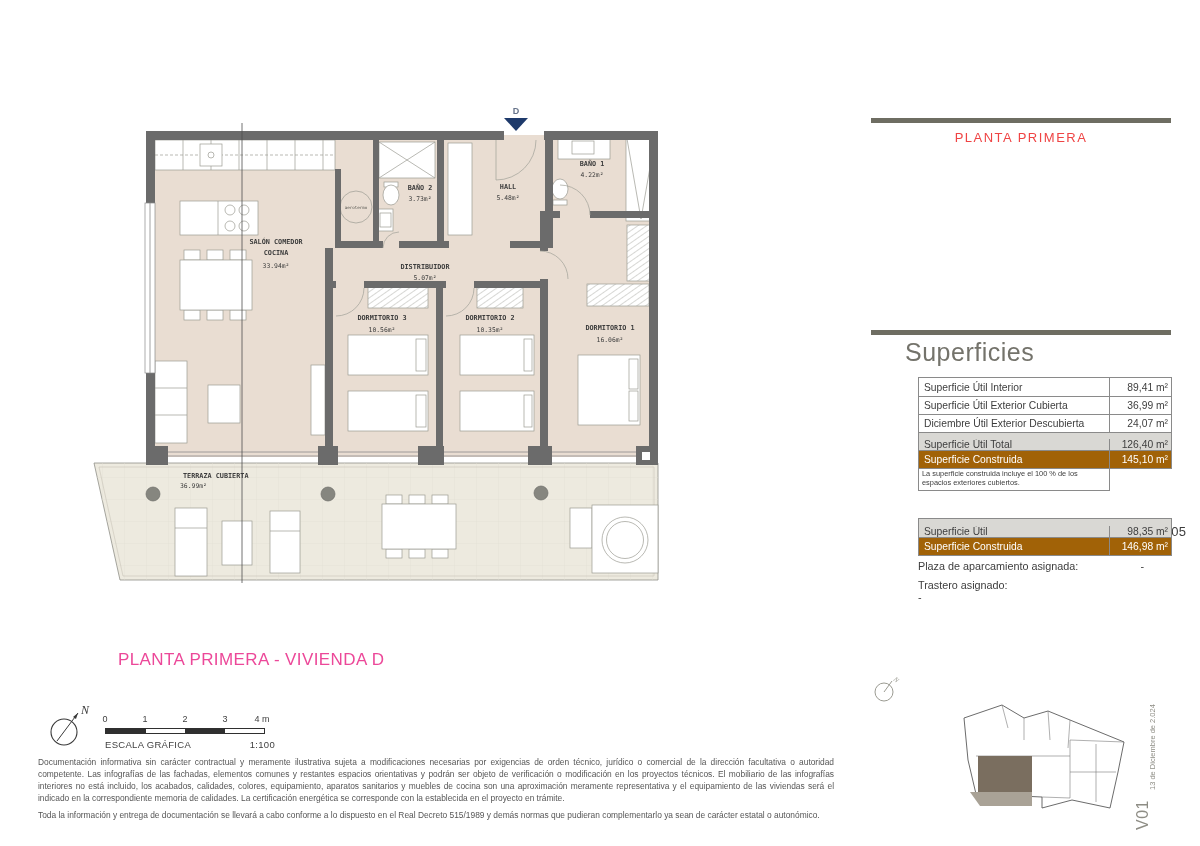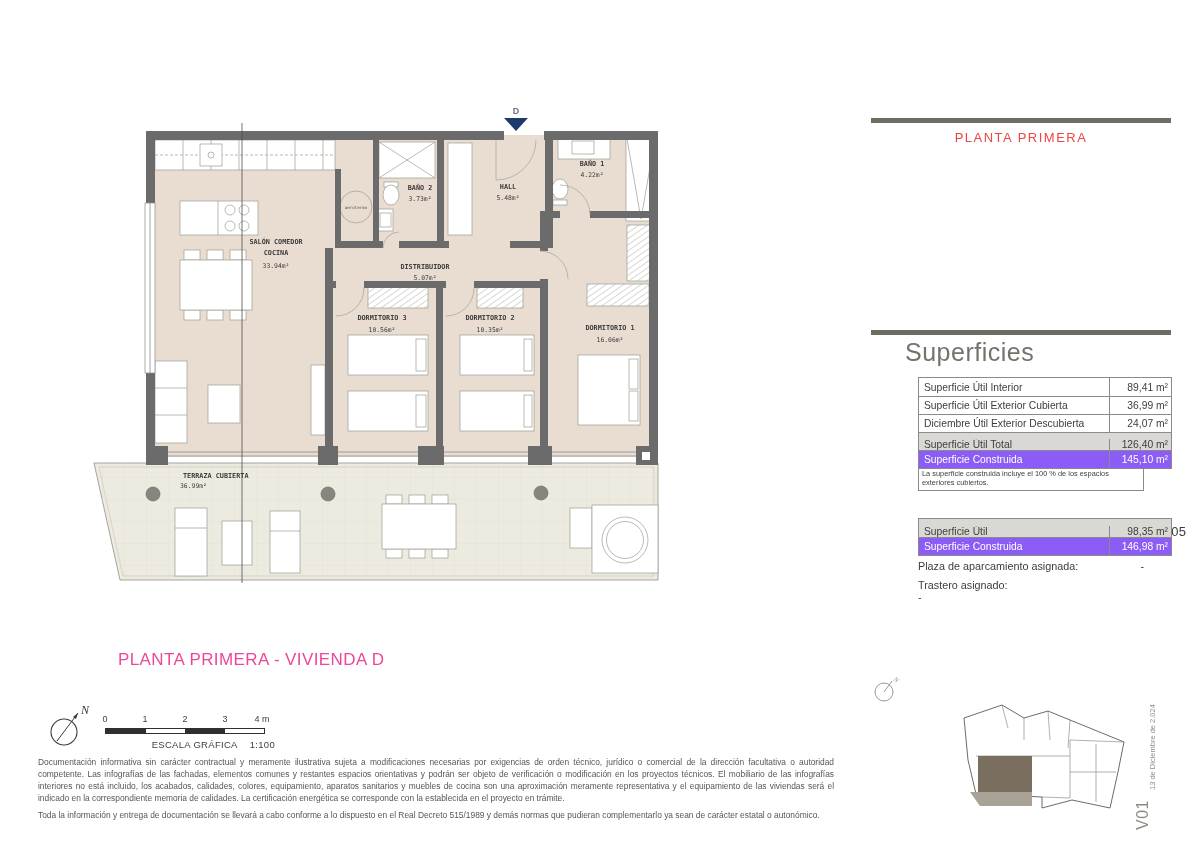--- a/index.html
+++ b/index.html
@@ -23,7 +23,7 @@
   .sv { width:62px; border-left:1px solid #8a8a8a; display:flex; align-items:center;
     justify-content:flex-end; padding-right:3px; }
   .srow.hl { background:#d9d8d4;align-items:flex-end; }
-  .srow.dk { background:#8b5cf6; color:#ffffff; }
+  .srow.dk { background:#a16207; color:#ffffff; }
   .snote { position:absolute; left:918px; top:469px; width:226px; font-size:7.4px; line-height:8.8px;
     color:#3d3d3d; border:1px solid #8a8a8a; border-top:none; padding:1px 3px 2px 3px; background:#fff; }
   .decreto { position:absolute; left:918px; top:524px; font-size:13px; color:#3d3d3d; letter-spacing:.2px; }

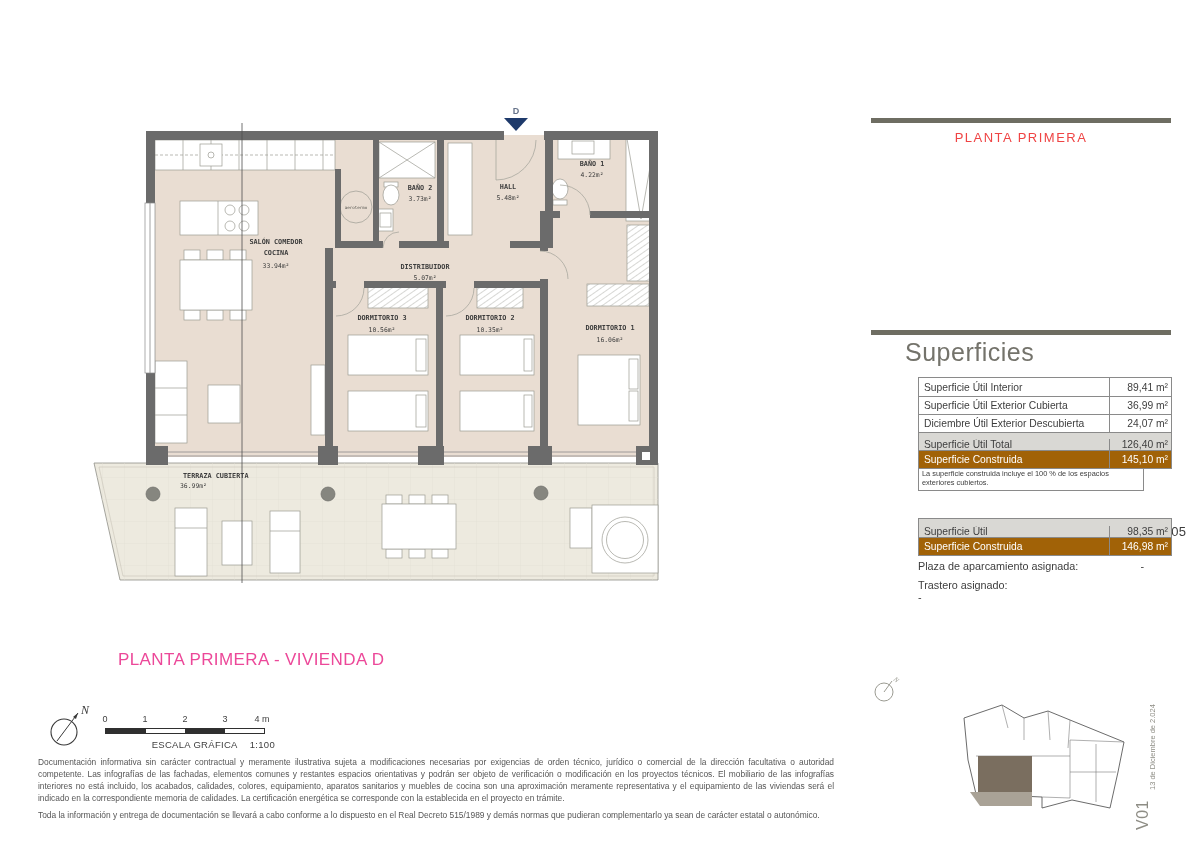--- a/index.html
+++ b/index.html
@@ -24,7 +24,7 @@
     justify-content:flex-end; padding-right:3px; }
   .srow.hl { background:#d9d8d4;align-items:flex-end; }
   .srow.dk { background:#a16207; color:#ffffff; }
-  .snote { position:absolute; left:918px; top:469px; width:226px; font-size:7.4px; line-height:8.8px;
+  .snote { position:absolute; left:918px; top:469px; width:192px; font-size:7.4px; line-height:8.8px;
     color:#3d3d3d; border:1px solid #8a8a8a; border-top:none; padding:1px 3px 2px 3px; background:#fff; }
   .decreto { position:absolute; left:918px; top:524px; font-size:13px; color:#3d3d3d; letter-spacing:.2px; }
   .assign { position:absolute; left:918px; width:226px; display:flex; justify-content:space-between;

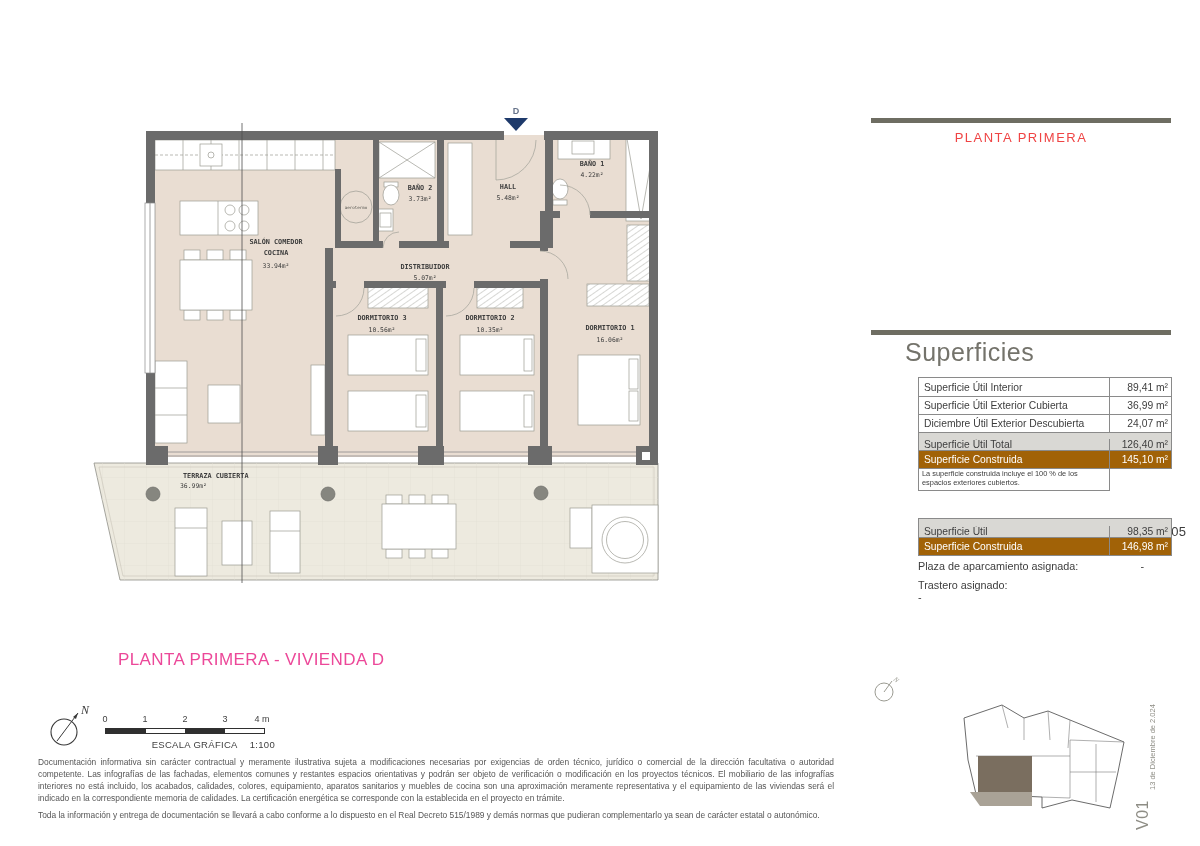--- a/index.html
+++ b/index.html
@@ -44,7 +44,7 @@
   .sbar div { width:40px; height:100%; }
   .seg-b { background:#2f2f2f; } .seg-w { background:#ffffff; }
   .scale-label { position:absolute; left:10px; top:25px; width:170px; display:flex; gap:12px;
-    justify-content:flex-end; font-size:9.5px; color:#3f3f3f; letter-spacing:.3px; }
+    justify-content:space-between; font-size:9.5px; color:#3f3f3f; letter-spacing:.3px; }
   .disc { position:absolute; left:38px; width:796px; font-size:8.4px; line-height:12px;
     color:#565656; text-align:justify; }
   #disc1 { top:756px; } #disc2 { top:809px; }

